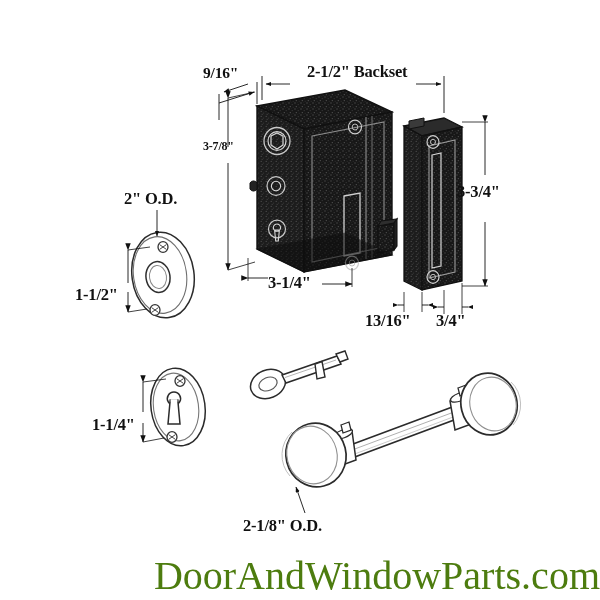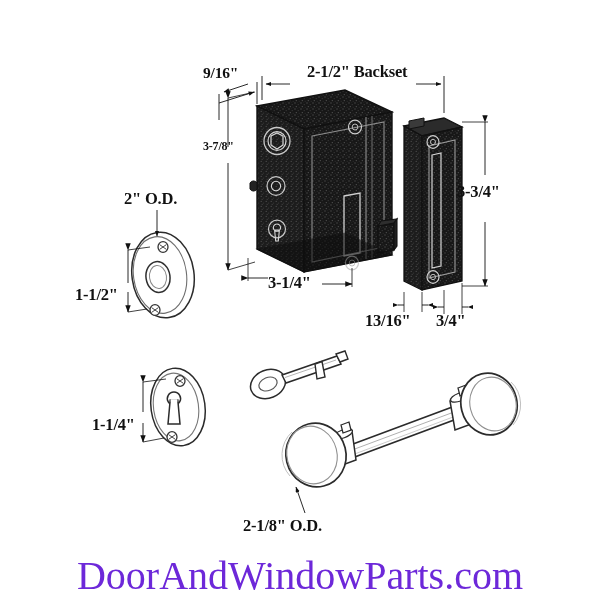--- a/index.html
+++ b/index.html
@@ -41,11 +41,11 @@
     left: 0;
     top: 552px;
     width: 600px;
-    text-align: center;
+    text-align: right;
     font-family: "Liberation Serif", "DejaVu Serif", serif;
     font-size: 40px;
     font-weight: normal;
-    color: #6d28d9;
+    color: #4d7c0f;
     letter-spacing: 0px;
     white-space: nowrap;
   }

